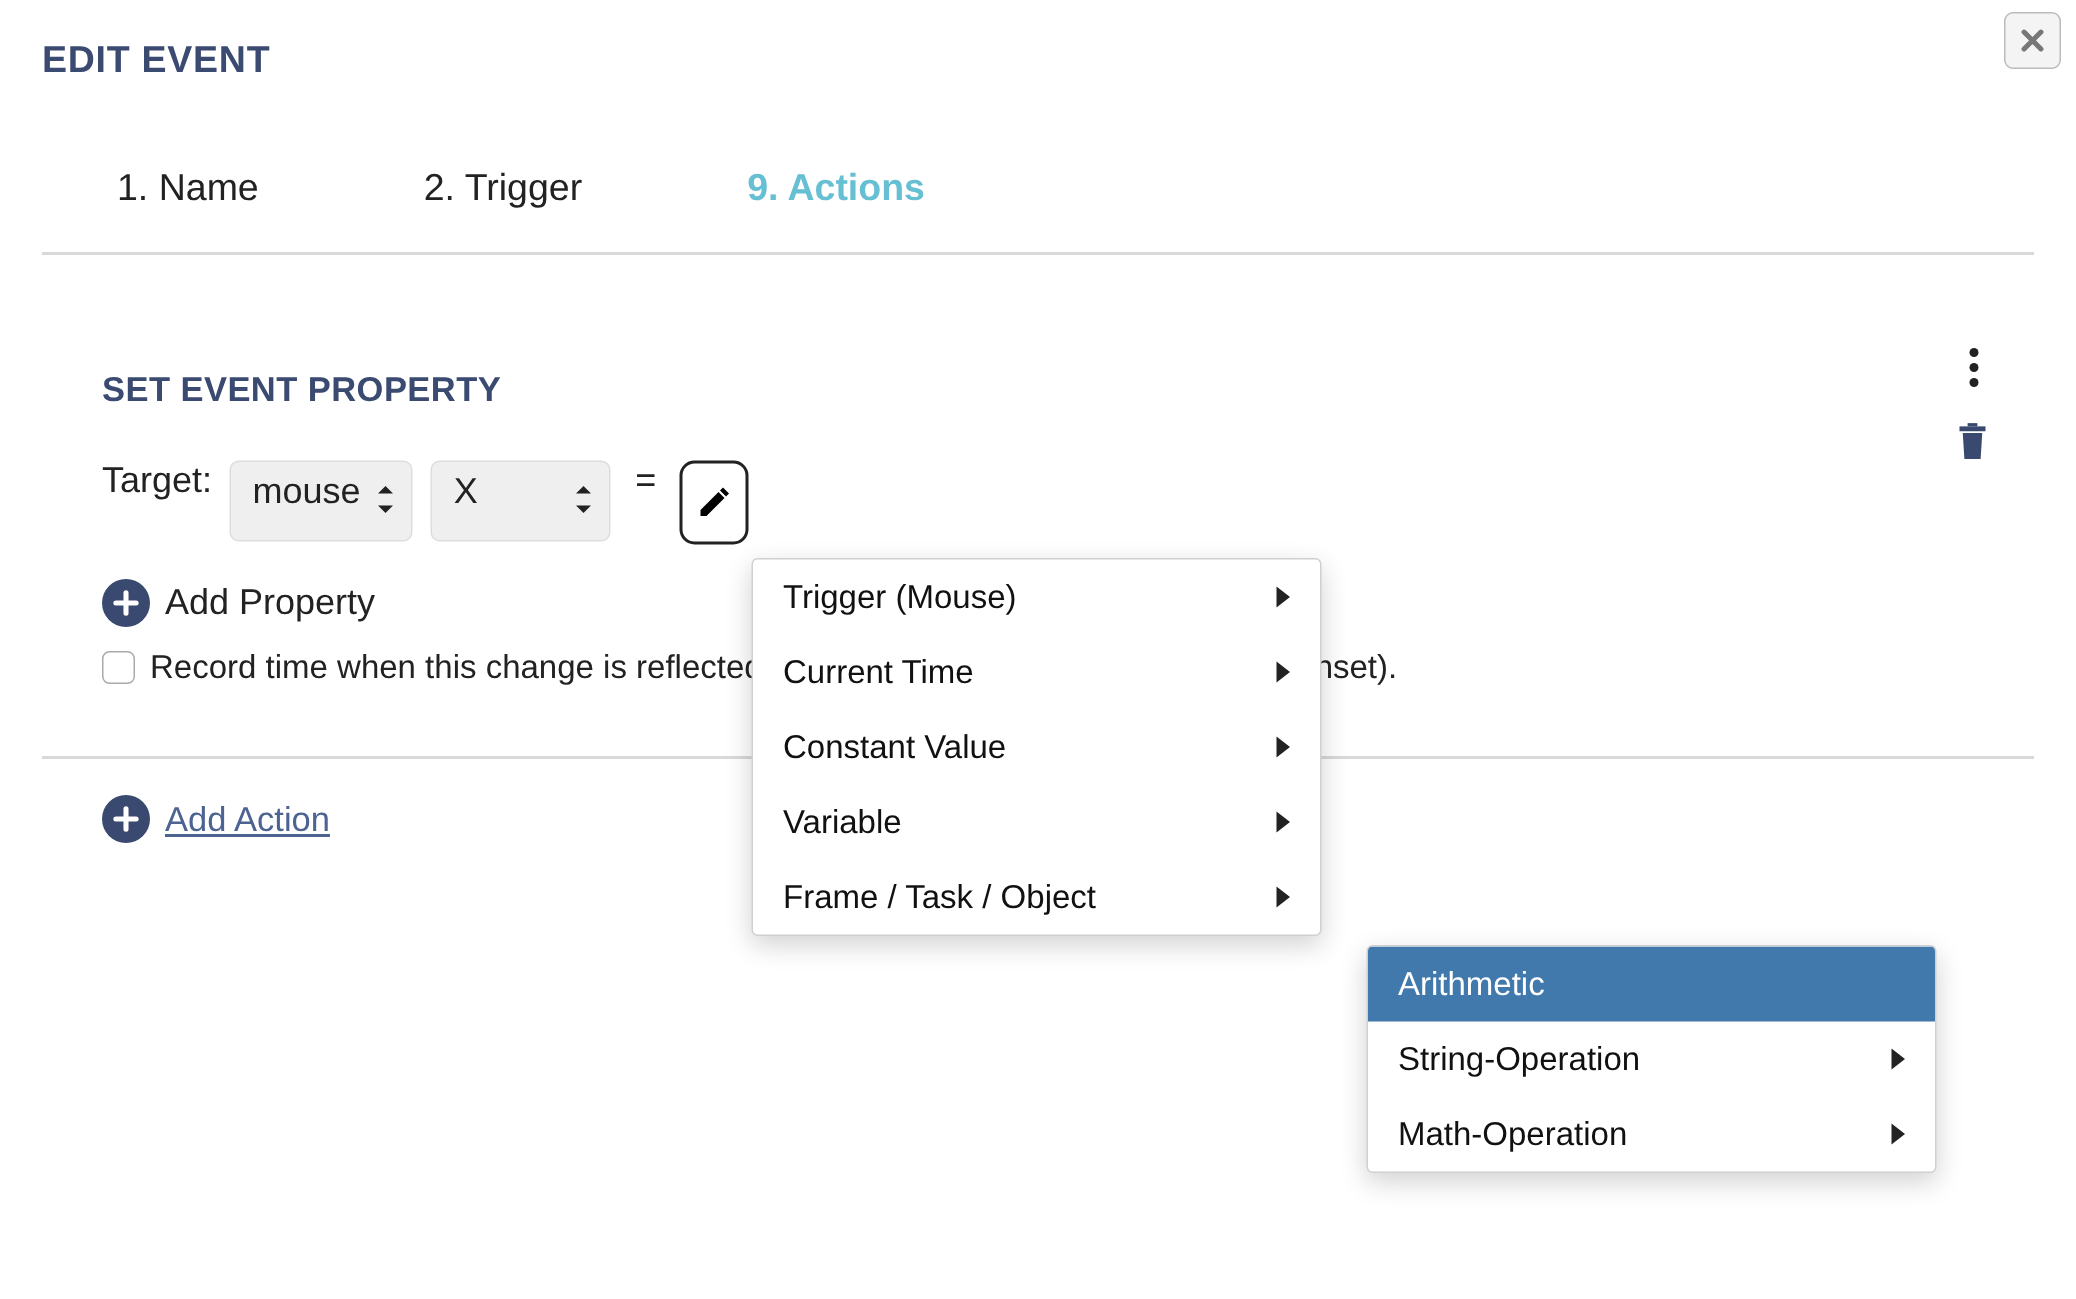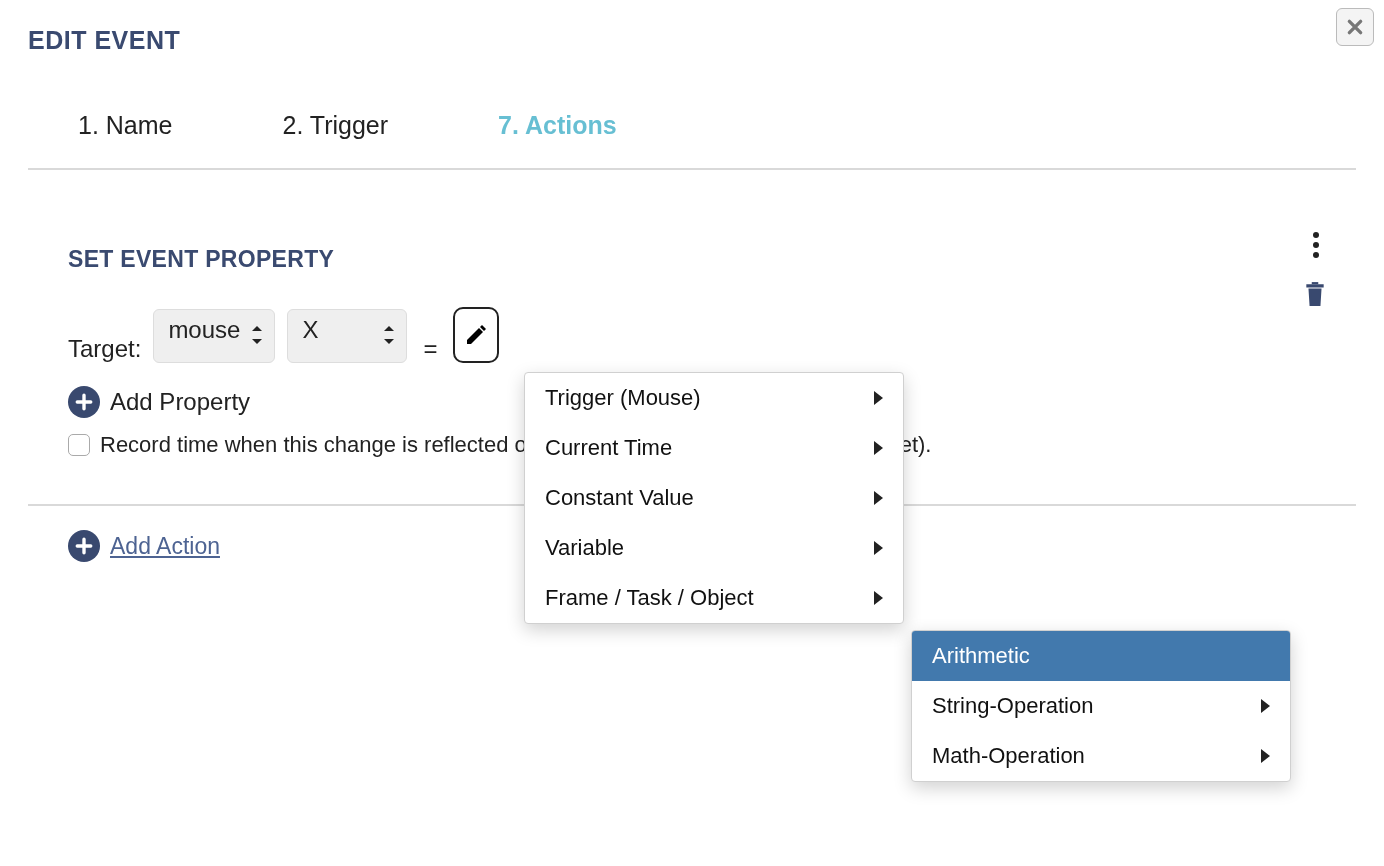--- a/index.html
+++ b/index.html
@@ -215,7 +215,7 @@
   <div class="steps">
     <div class="step">1. Name</div>
     <div class="step">2. Trigger</div>
-    <div class="step active">7. Actions</div>
+    <div class="step active">9. Actions</div>
   </div>
 
   <div class="section-title">SET EVENT PROPERTY</div>

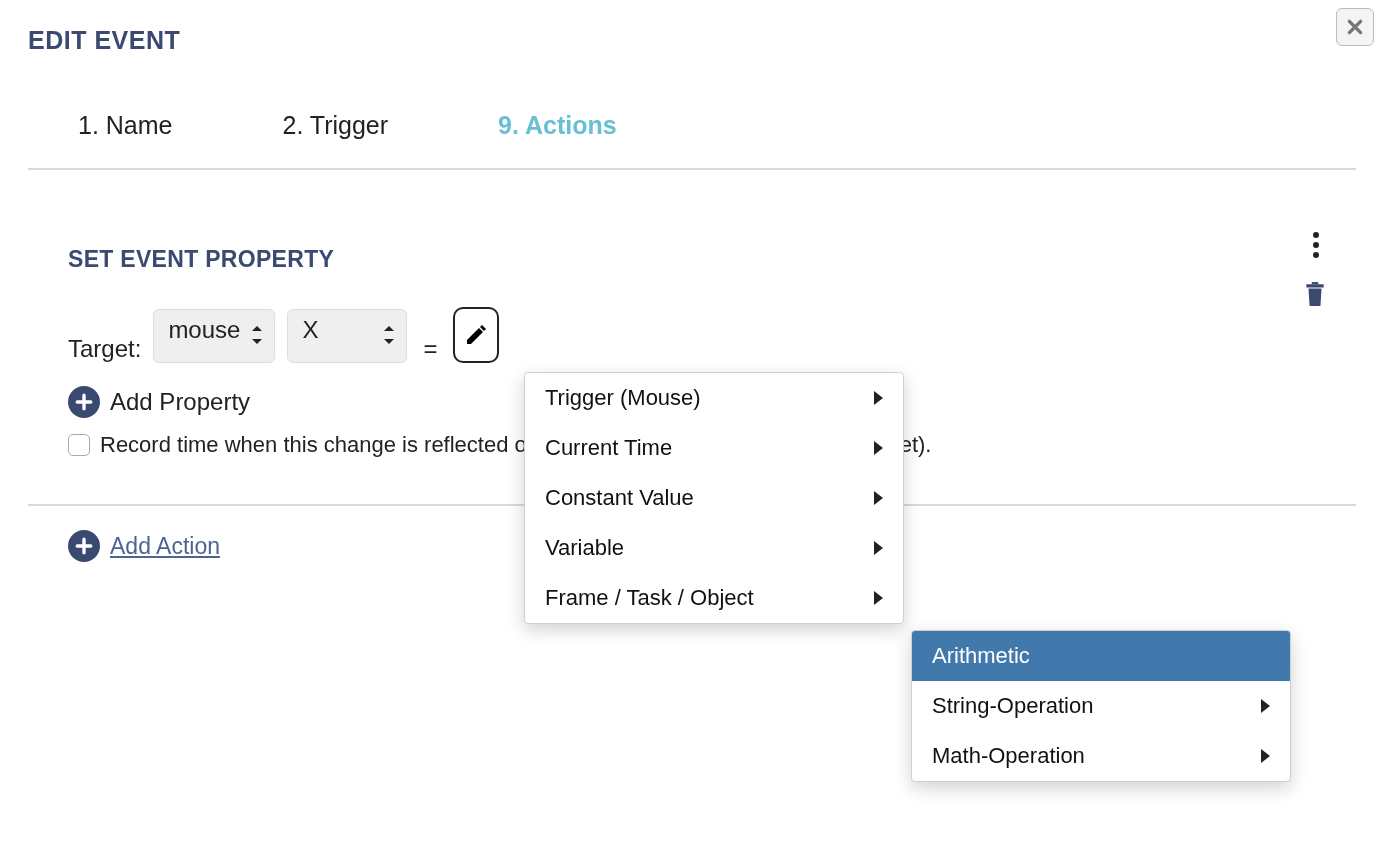--- a/index.html
+++ b/index.html
@@ -86,7 +86,7 @@
   .trash svg { width:26px; height:30px; }
 
   .target-line {
-    display:flex; align-items:flex-end; gap:12px;
+    display:flex; align-items:flex-start; gap:12px;
     font-size:24px;
   }
   .target-label { color:#222; }

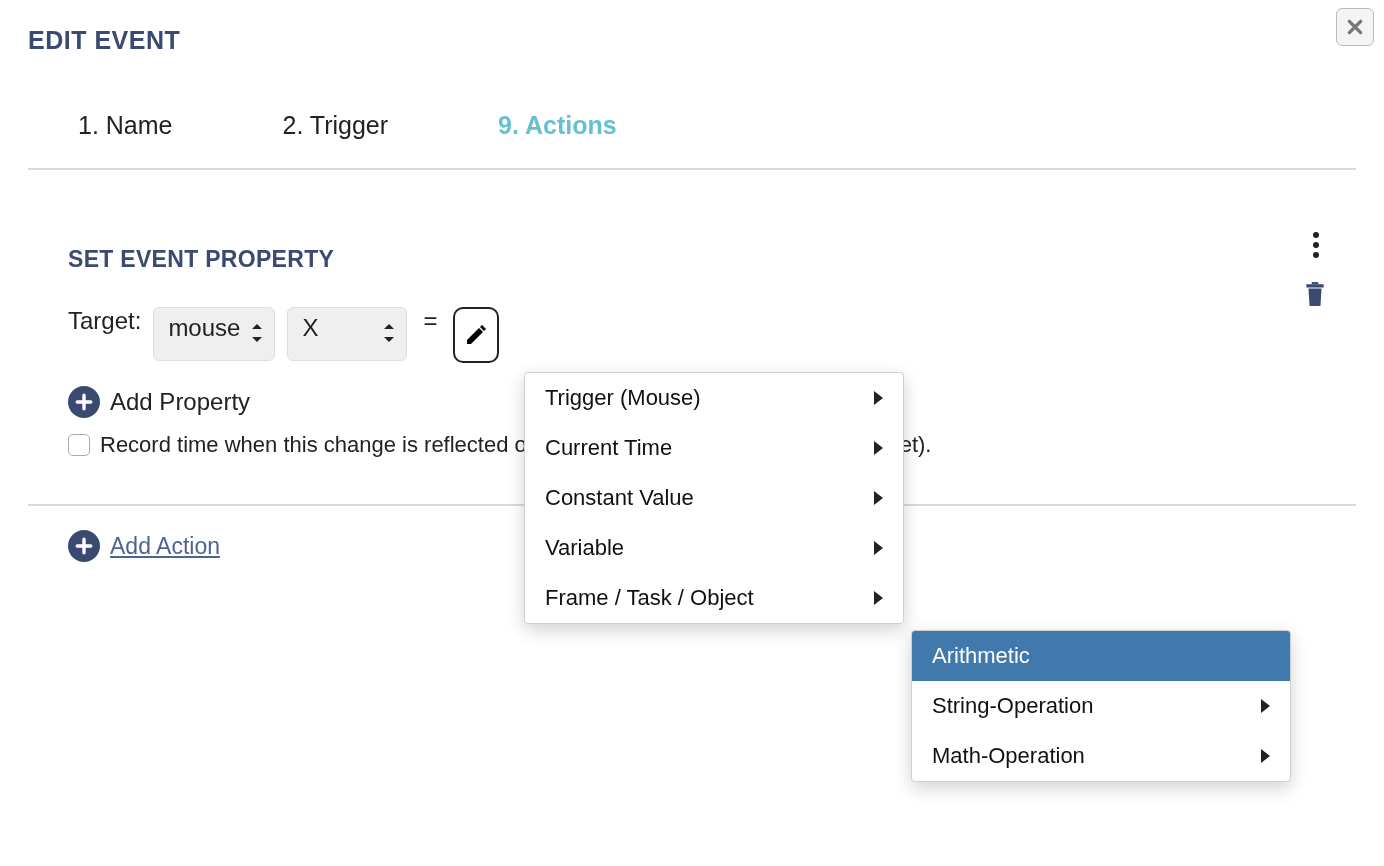--- a/index.html
+++ b/index.html
@@ -196,7 +196,7 @@
     color:#fff;
   }
   .menu-item.highlight .caret-r { border-left-color:#fff; }
-  #menu1 { left:524px; top:372px; width:380px; }
+  #menu1 { left:501px; top:372px; width:380px; }
   #menu2 { left:911px; top:630px; width:365px; }
 </style>
 </head>

